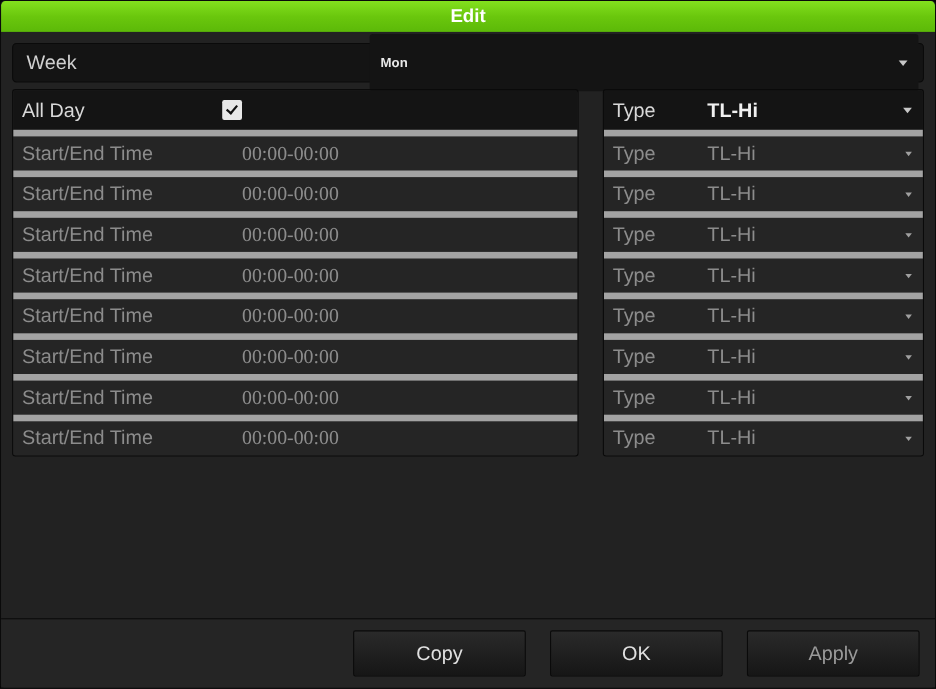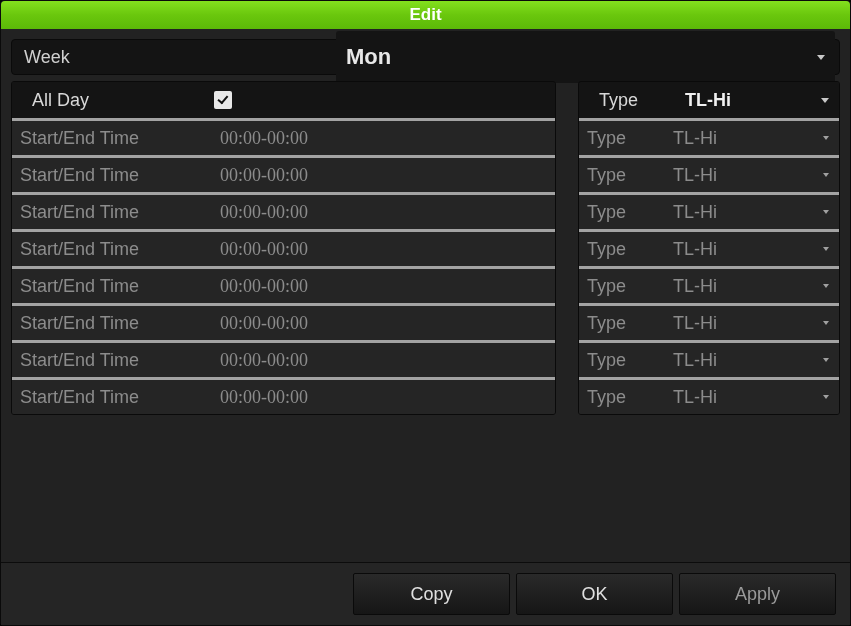--- a/index.html
+++ b/index.html
@@ -62,7 +62,7 @@
       border-radius: 3px;
       color: #e8e8e8;
       font-weight: bold;
-      font-size: 22px;
+      font-size: 12px;
       padding: 0 10px;
       display: flex;
       align-items: center;

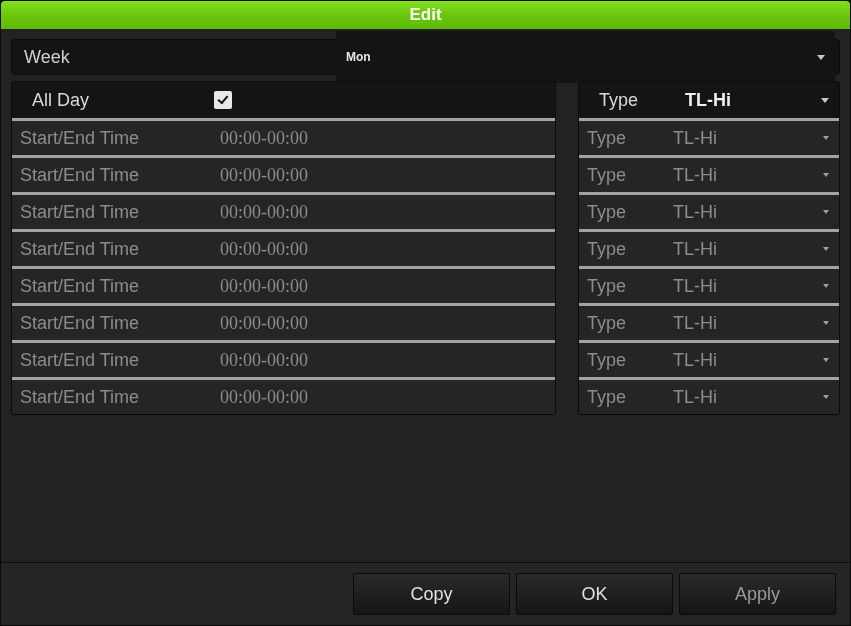--- a/index.html
+++ b/index.html
@@ -104,7 +104,6 @@
       background: #141414;
       display: flex;
       align-items: center;
-      padding-left: 12px;
     }
     .allday-label { width: 190px; padding-left: 8px; color: #d8d8d8; }
     .checkbox {

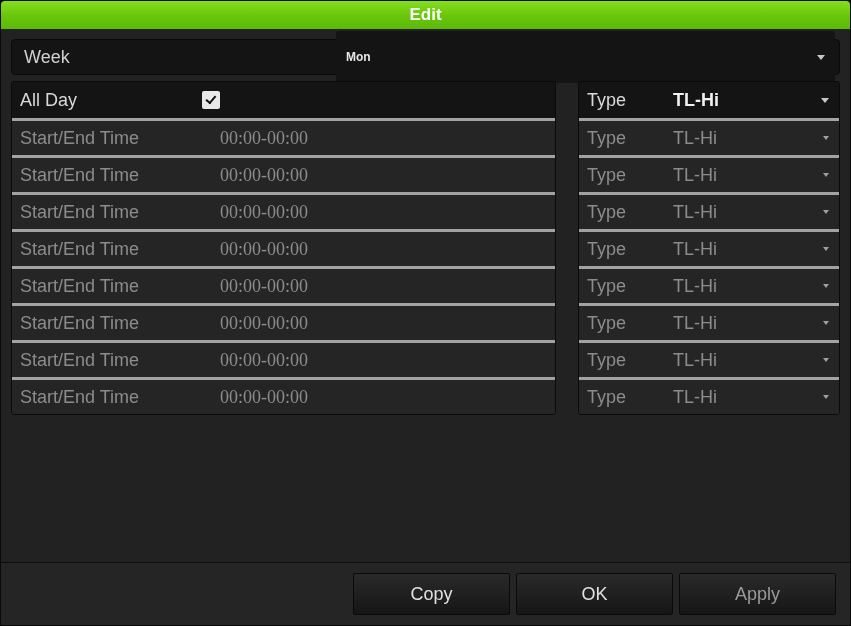--- a/index.html
+++ b/index.html
@@ -93,7 +93,7 @@
       overflow: hidden;
     }
     .right-col {
-      width: 262px;
+      width: 292px;
       border: 1px solid #0a0a0a;
       border-radius: 3px;
       overflow: hidden;

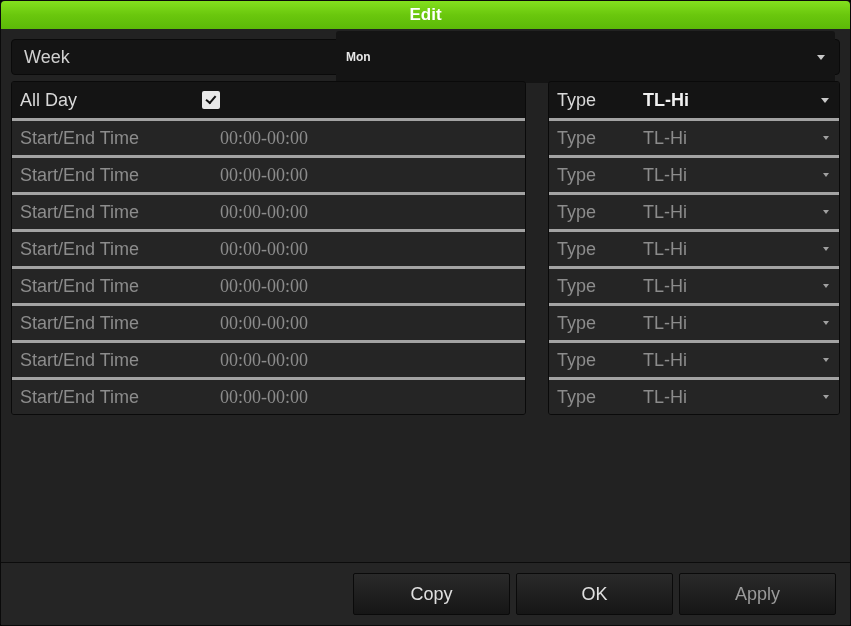--- a/index.html
+++ b/index.html
@@ -135,7 +135,7 @@
     }
     .slot-row {
       height: 37px;
-      border-top: 3px solid #a3a3a3;
+      border-top: 6px solid #a3a3a3;
       display: flex;
       align-items: center;
       background: #252525;

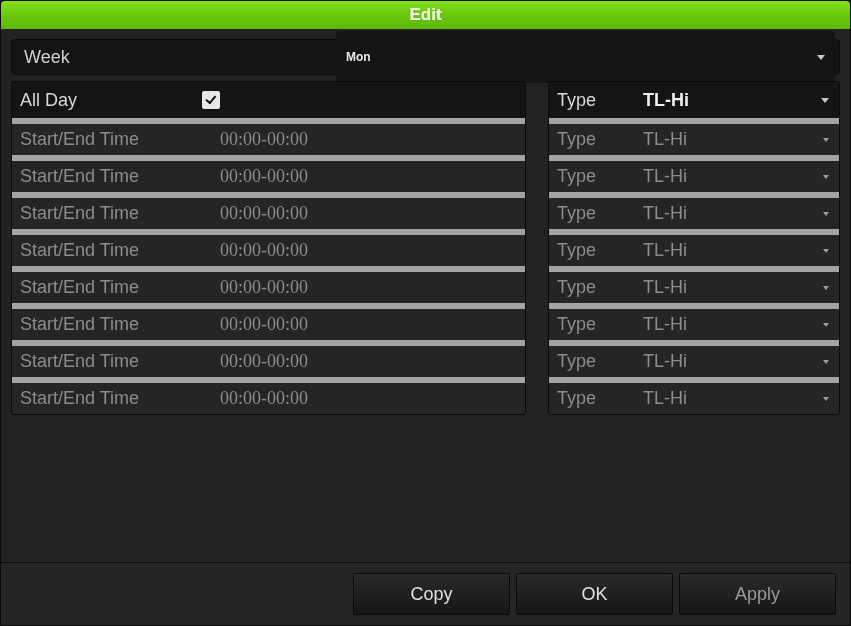--- a/index.html
+++ b/index.html
@@ -156,7 +156,7 @@
       display: flex;
       justify-content: flex-end;
       align-items: center;
-      gap: 6px;
+      gap: 22px;
       padding: 10px 14px;
       background: #252525;
       border-top: 1px solid #0c0c0c;

